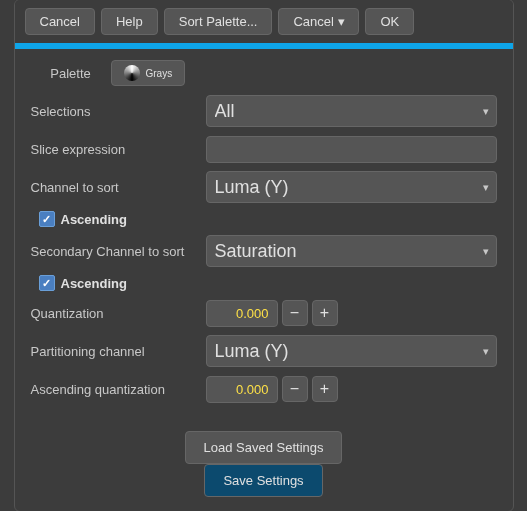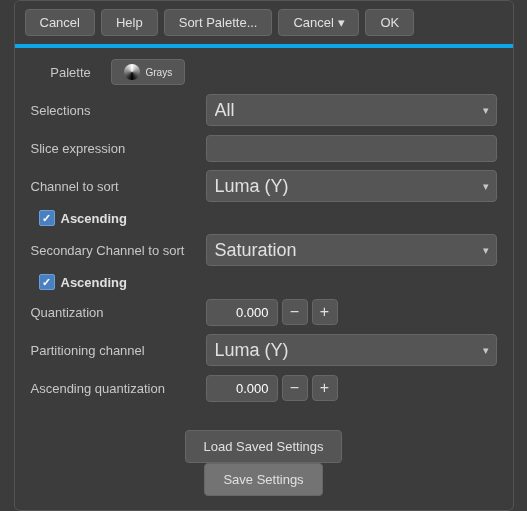--- a/index.html
+++ b/index.html
@@ -32,7 +32,7 @@
       align-items: flex-start;
       padding: 8px 10px;
       gap: 6px;
-      border-bottom: 4px solid #0ea5e9;
+      border-bottom: 6px solid #0ea5e9;
     }
 
     .toolbar-btn {

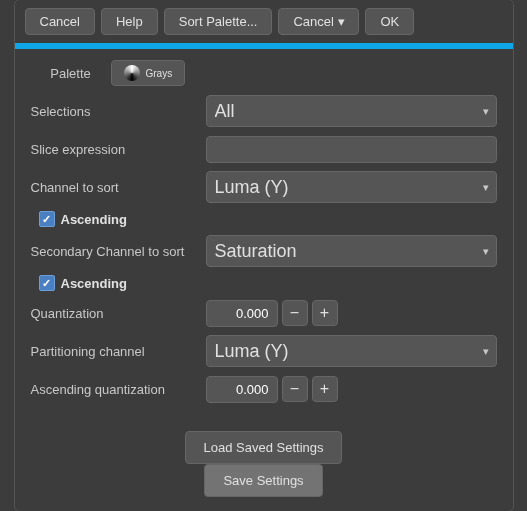--- a/index.html
+++ b/index.html
@@ -185,7 +185,7 @@
       background: #555;
       border: 1px solid #666;
       border-radius: 4px;
-      color: #ffffff;
+      color: #fde047;
       padding: 5px 8px;
       font-size: 13px;
       width: 72px;

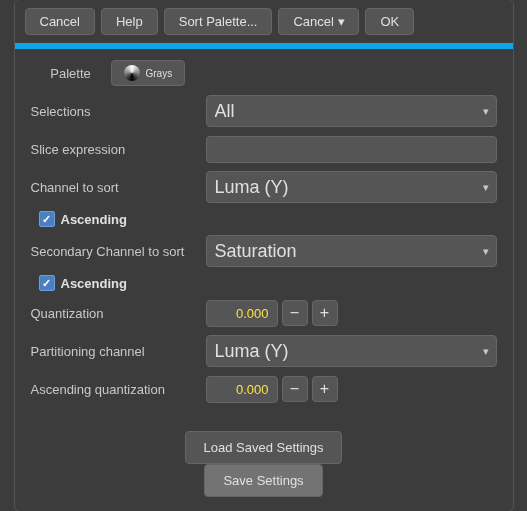--- a/index.html
+++ b/index.html
@@ -227,7 +227,7 @@
     }
 
     .footer-btn.save {
-      background: #737373;
+      background: #0c4a6e;
     }
   </style>
 </head>

